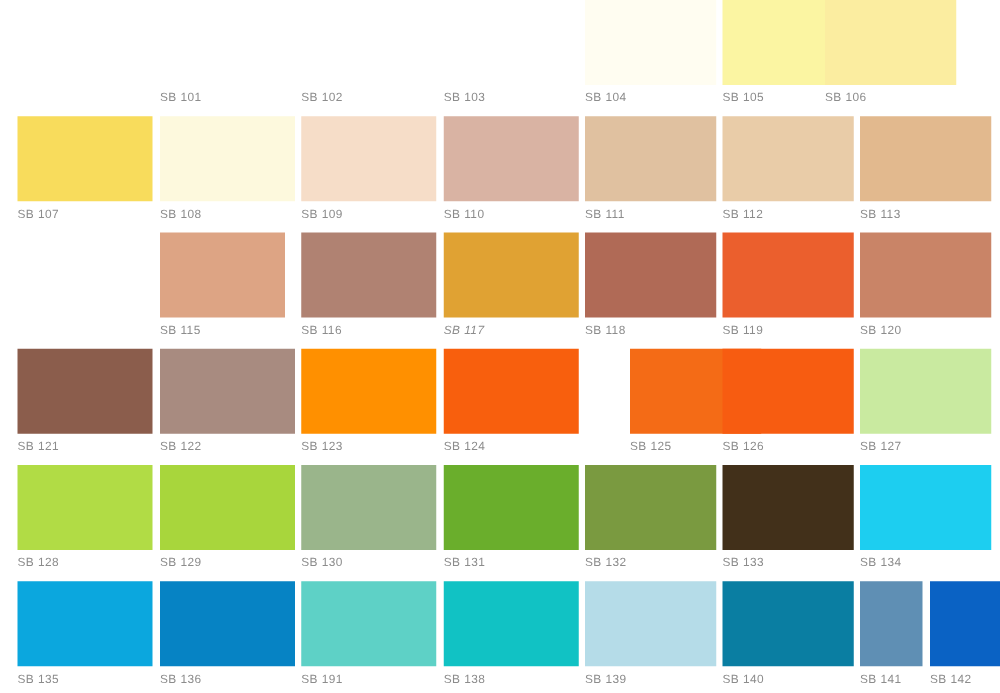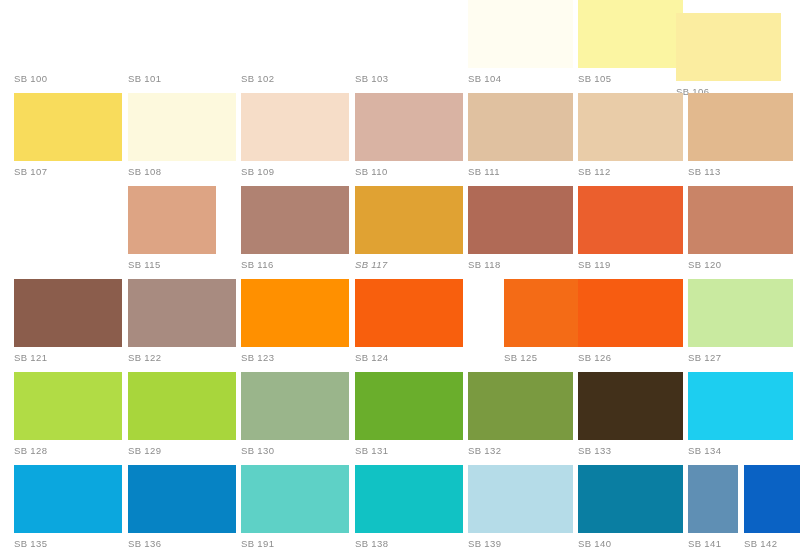--- a/index.html
+++ b/index.html
@@ -54,10 +54,6 @@
 
 <div id="palette">
     <div class="swatch-row" style="top: 0px; height: 93px;">
-      <div class="swatch-cell" style="left: 14px; width: 108px; height: 93px;">
-        <div class="swatch-chip" title="#ffffff" style="height: 68px; background: rgb(255, 255, 255);"></div>
-        <div class="swatch-label" style="top: 73px;">SB 100</div>
-      </div>
       <div class="swatch-cell" style="left: 128px; width: 108px; height: 93px;">
         <div class="swatch-chip" title="#ffffff" style="height: 68px; background: rgb(255, 255, 255);"></div>
         <div class="swatch-label" style="top: 73px;">SB 101</div>

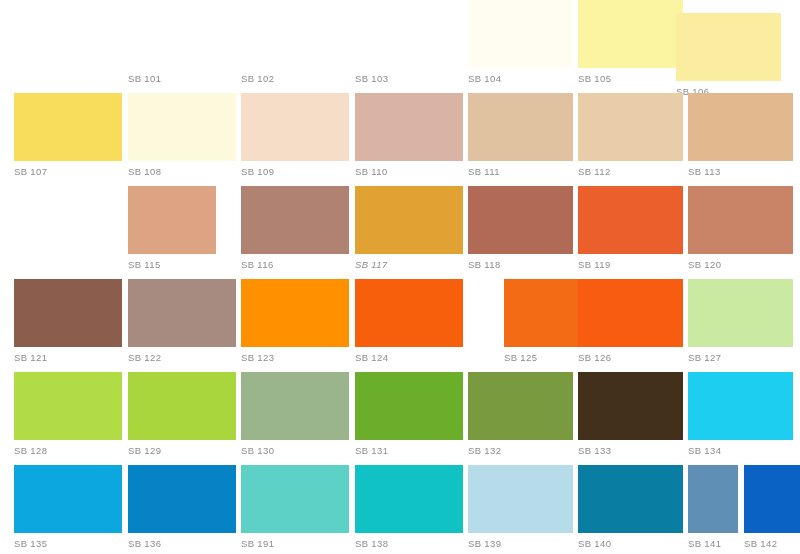--- a/index.html
+++ b/index.html
@@ -74,7 +74,7 @@
         <div class="swatch-chip" title="#fbf5a2" style="height: 68px; background: rgb(251, 245, 162);"></div>
         <div class="swatch-label" style="top: 73px;">SB 105</div>
       </div>
-      <div class="swatch-cell" style="left: 676px; width: 105px; height: 93px; margin-top: 13px;">
+      <div class="swatch-cell" style="left: 660px; width: 105px; height: 93px;">
         <div class="swatch-chip" title="#fbeda0" style="height: 68px; background: rgb(251, 237, 160);"></div>
         <div class="swatch-label" style="top: 73px;">SB 106</div>
       </div>

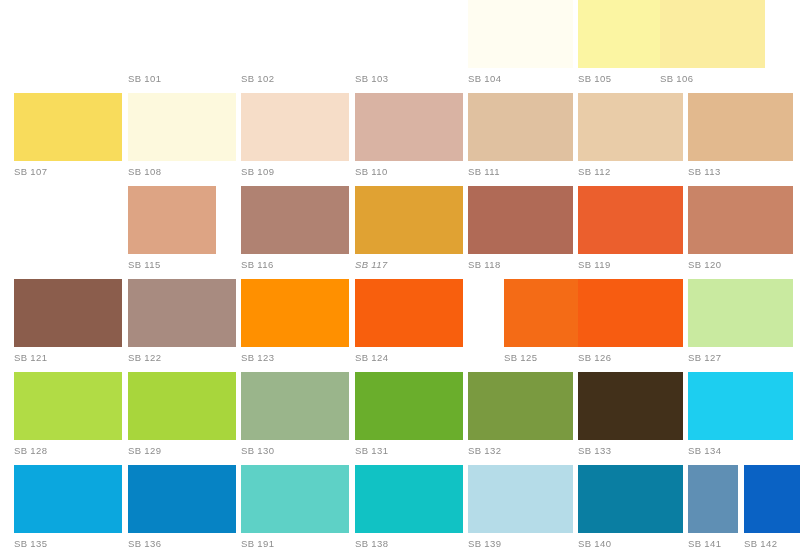--- a/index.html
+++ b/index.html
@@ -110,7 +110,7 @@
       </div>
     </div>
     <div class="swatch-row" style="top: 186px; height: 93px;">
-      <div class="swatch-cell" style="left: 128px; width: 88px; height: 93px;">
+      <div class="swatch-cell" style="left: 128px; width: 100px; height: 93px;">
         <div class="swatch-chip" title="#dda484" style="height: 68px; background: rgb(221, 164, 132);"></div>
         <div class="swatch-label" style="top: 73px;">SB 115</div>
       </div>

